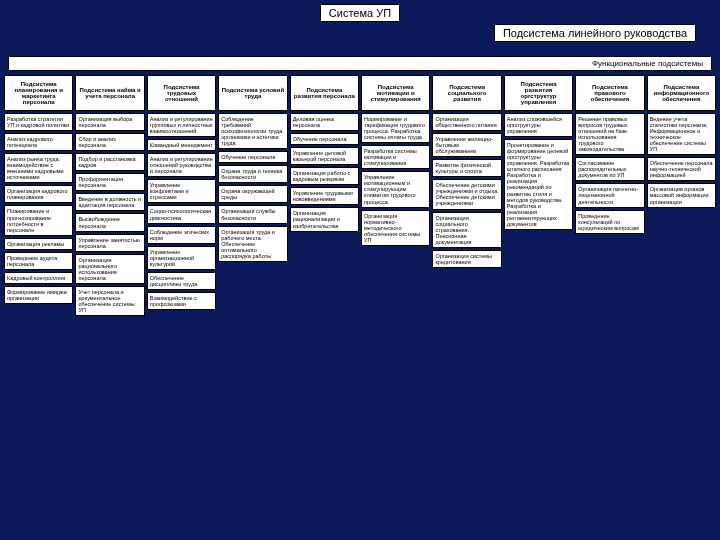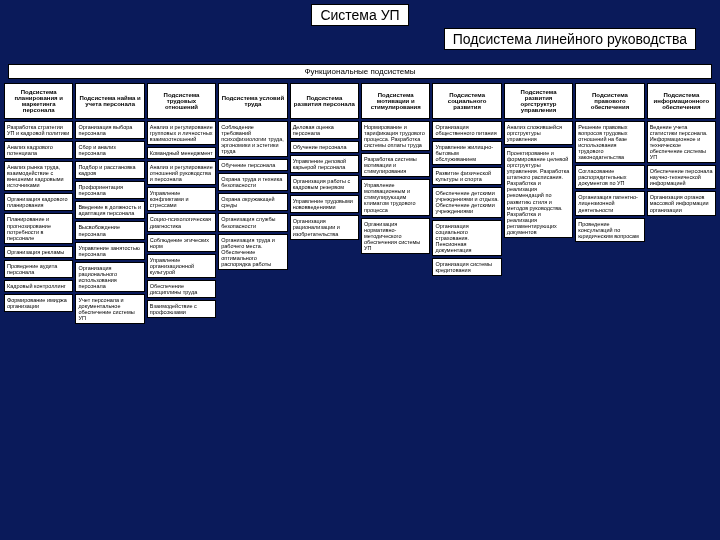--- a/index.html
+++ b/index.html
@@ -4,7 +4,7 @@
 <style>
 html,body{margin:0;padding:0;width:720px;height:540px;background:#0a1a5a;font-family:Arial,sans-serif;font-size:6px;color:#000}
 .page{padding:4px;box-sizing:border-box}
-.topbox{background:#fff;border:1px solid #000;padding:2px 8px;font-size:14px;display:inline-block}
+.topbox{background:#fff;border:1px solid #000;padding:2px 8px;font-size:11px;display:inline-block}
 .row1{text-align:center;margin-bottom:2px}
 .row2{text-align:right;margin-bottom:14px;padding-right:20px}
 .row3{text-align:center;margin-bottom:4px}

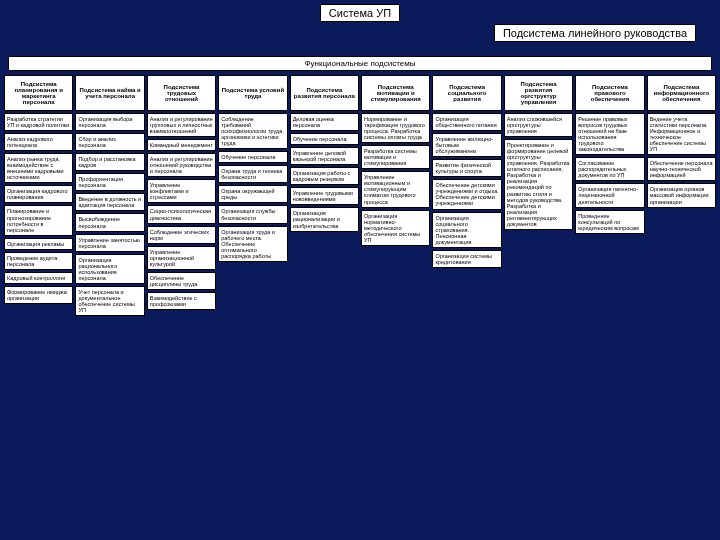--- a/index.html
+++ b/index.html
@@ -7,7 +7,7 @@
 .topbox{background:#fff;border:1px solid #000;padding:2px 8px;font-size:11px;display:inline-block}
 .row1{text-align:center;margin-bottom:2px}
 .row2{text-align:right;margin-bottom:14px;padding-right:20px}
-.row3{text-align:center;margin-bottom:4px}
+.row3{text-align:right;margin-bottom:4px}
 .banner{background:#fff;border:1px solid #000;padding:2px 8px;font-size:8px;display:block;margin:0 4px}
 .cols{display:flex;gap:2px;margin-top:4px}
 .col{flex:1;display:flex;flex-direction:column;gap:2px}

